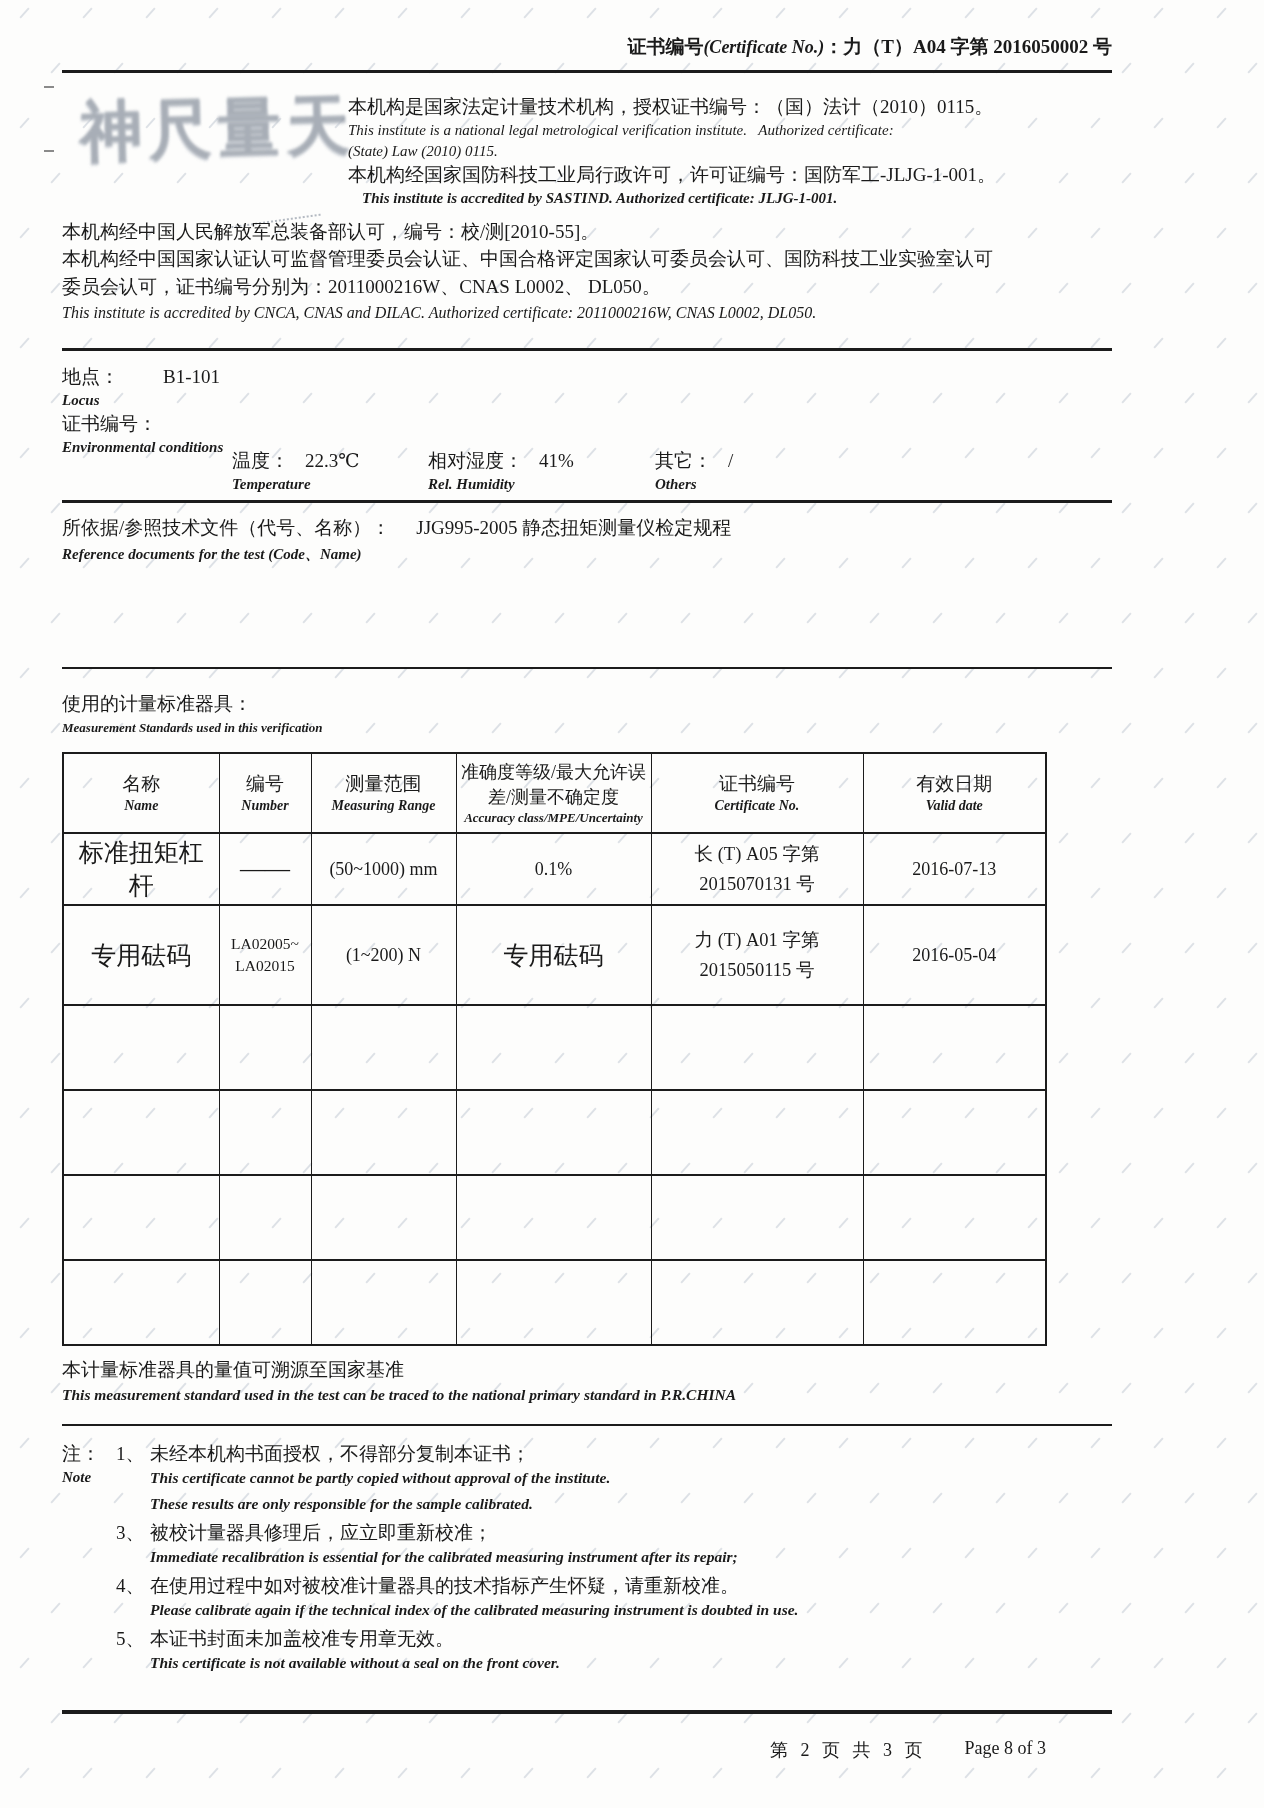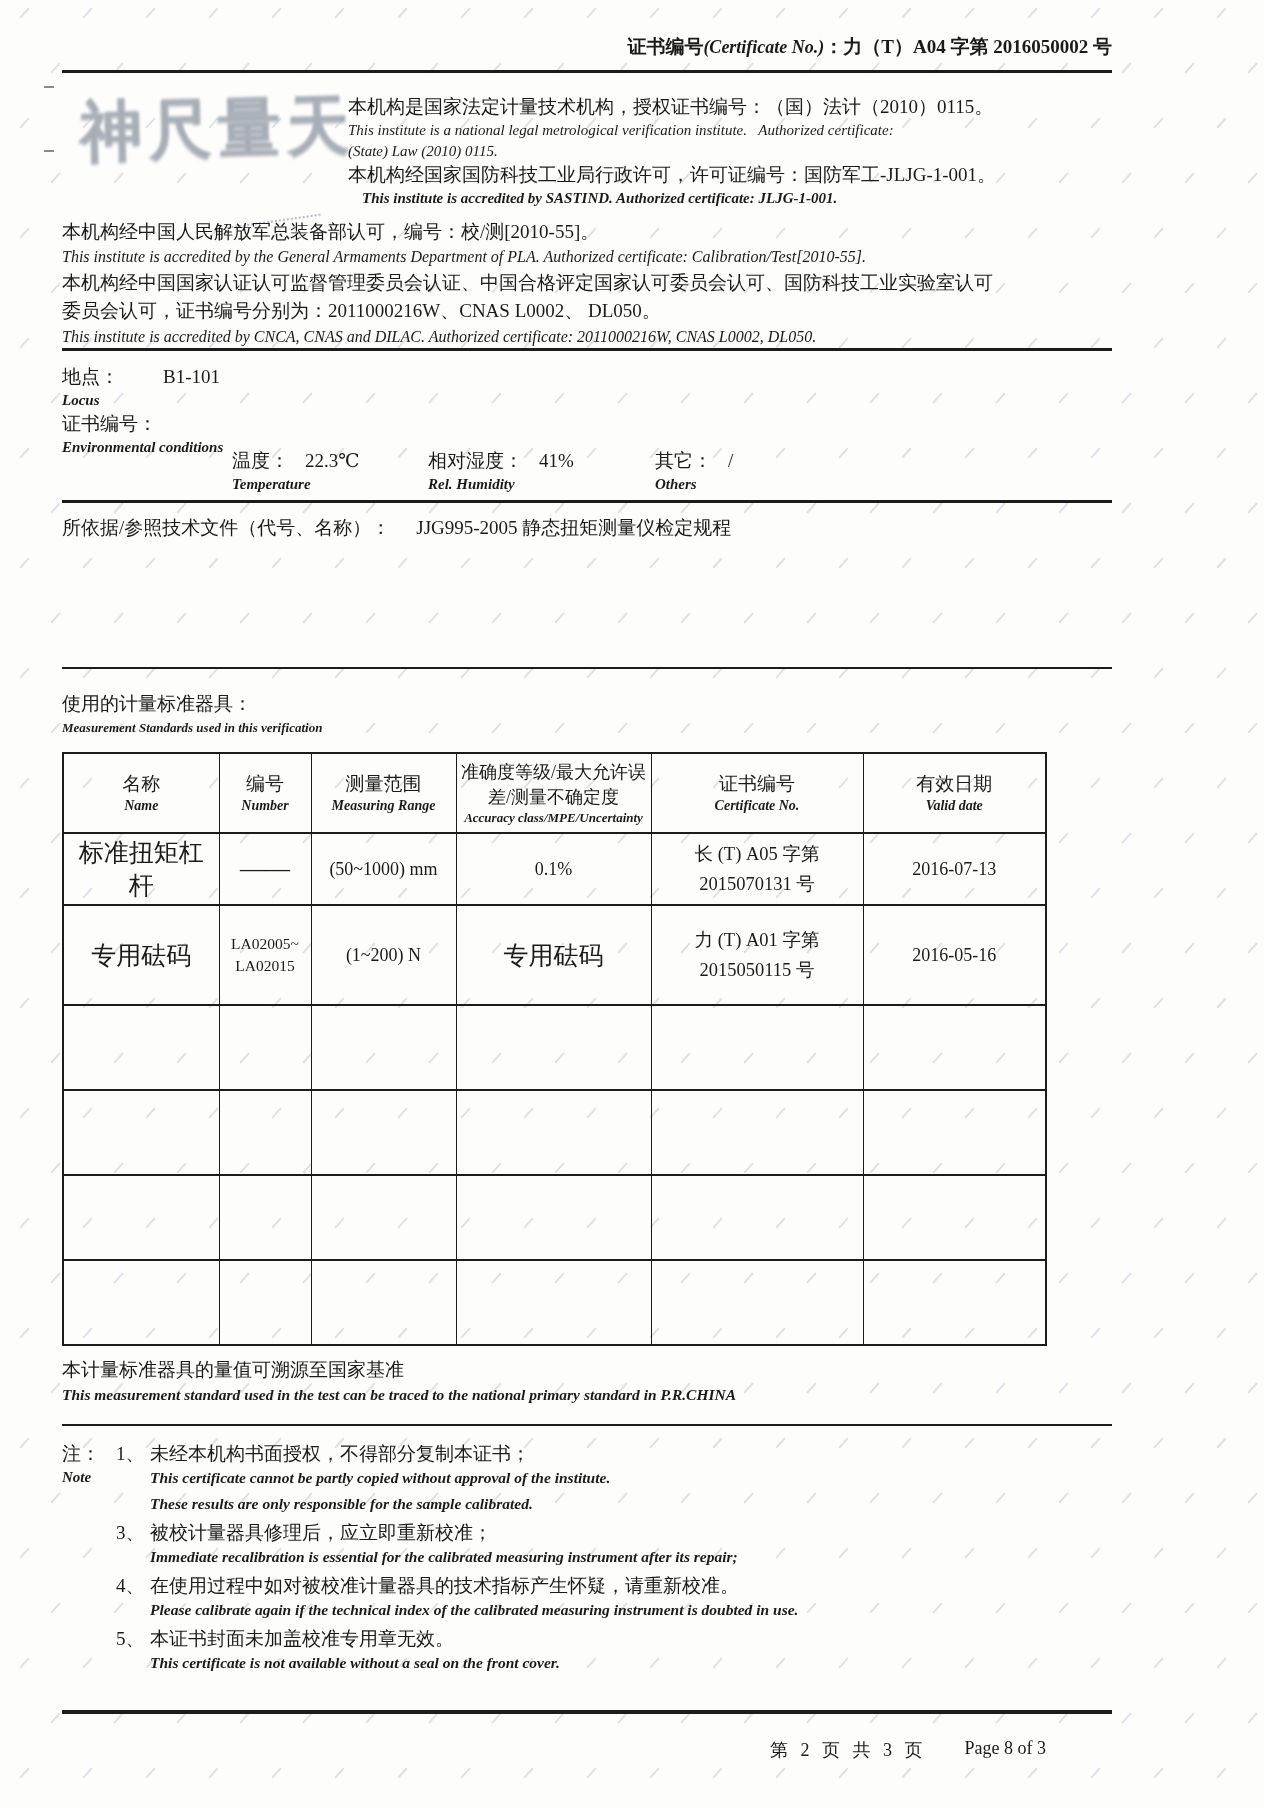--- a/index.html
+++ b/index.html
@@ -784,7 +784,6 @@
 
   <div id="acc-full">
     <div class="cn-line">本机构经中国人民解放军总装备部认可，编号：校/测[2010-55]。</div>
-    <div class="en-line">This institute is accredited by the General Armaments Department of PLA. Authorized certificate: Calibration/Test[2010-55].</div>
     <div class="cn-wrap pre">本机构经中国国家认证认可监督管理委员会认证、中国合格评定国家认可委员会认可、国防科技工业实验室认可
 委员会认可，证书编号分别为：2011000216W、CNAS L0002、 DL050。</div>
     <div class="en-line">This institute is accredited by CNCA, CNAS and DILAC. Authorized certificate: 2011000216W, CNAS L0002, DL050.</div>

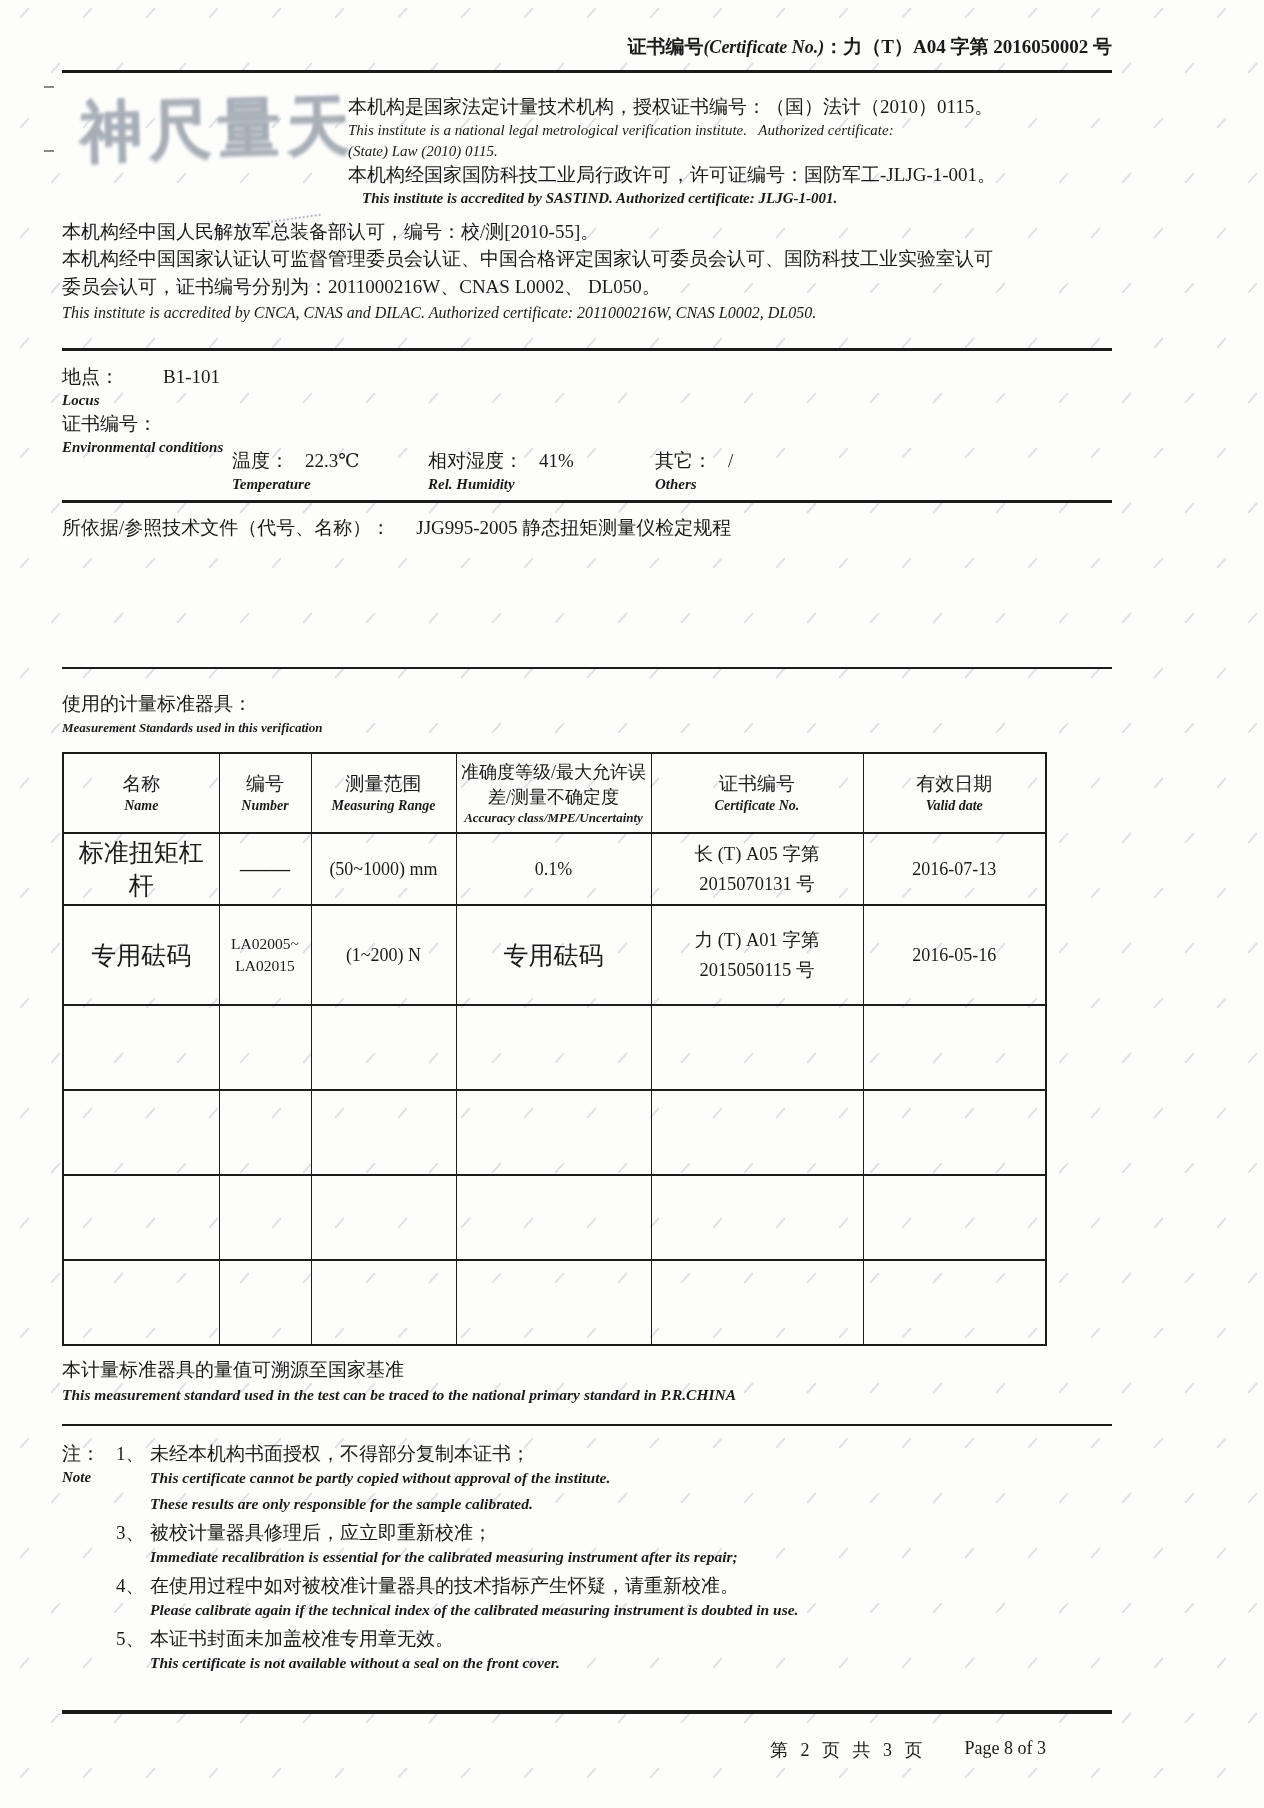--- a/index.html
+++ b/index.html
@@ -827,6 +827,7 @@
     <div class="cn">
       <span>所依据/参照技术文件（代号、名称）：</span><span class="ref-val">JJG995-2005 静态扭矩测量仪检定规程</span>
     </div>
+    <div class="bi lab-en">Reference documents for the test (Code、Name)</div>
   </div>
 
   <div class="hr" id="rule-4"></div>

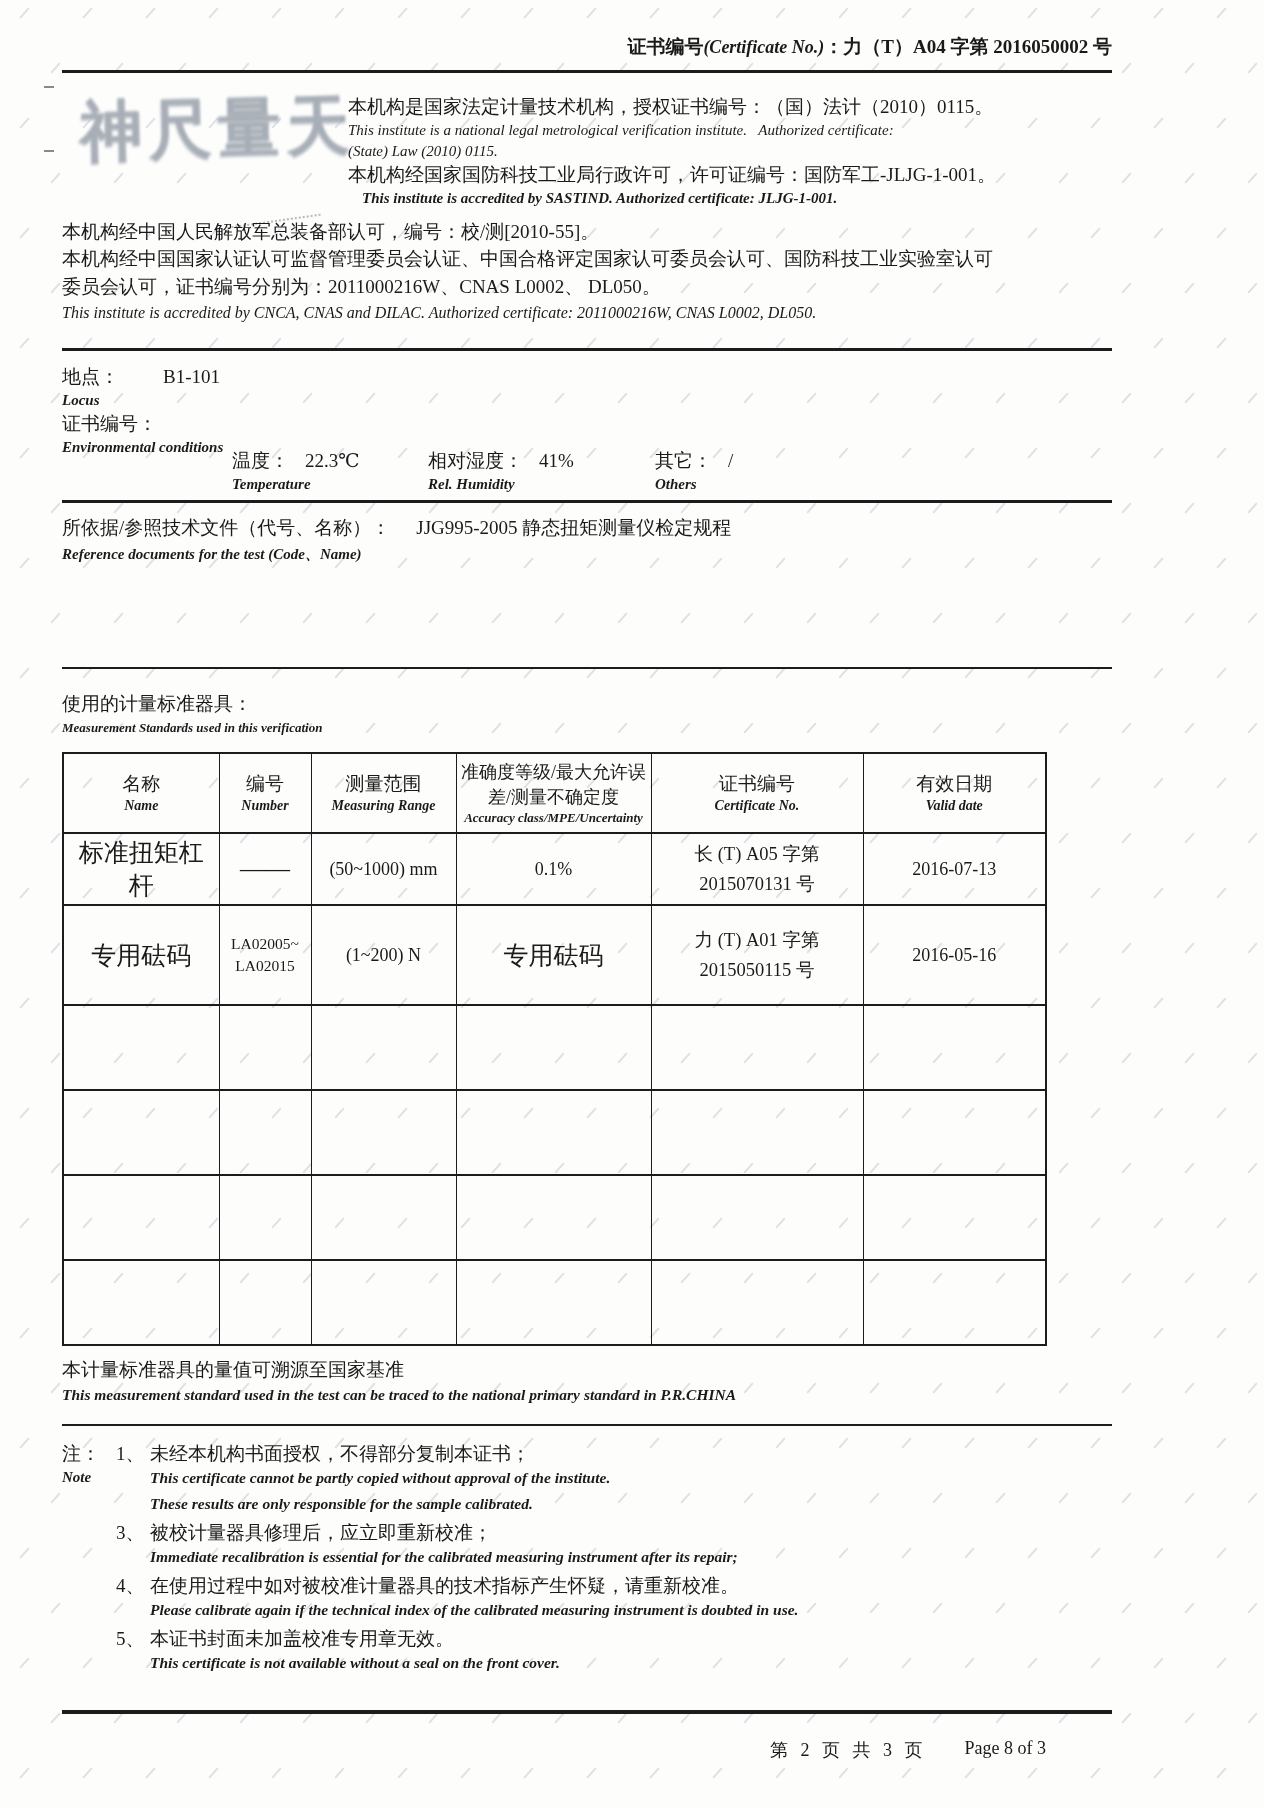--- a/index.html
+++ b/index.html
@@ -892,7 +892,7 @@
         <td><span class="cell-cn">专用砝码</span></td>
         <td><span class="cell-cert pre">力 (T) A01 字第
 2015050115 号</span></td>
-        <td><span class="cell-md">2016-05-16</span></td>
+        <td><span class="cell-md">2016-05-04</span></td>
       </tr>
       <tr class="empty-row">
           <td></td>

